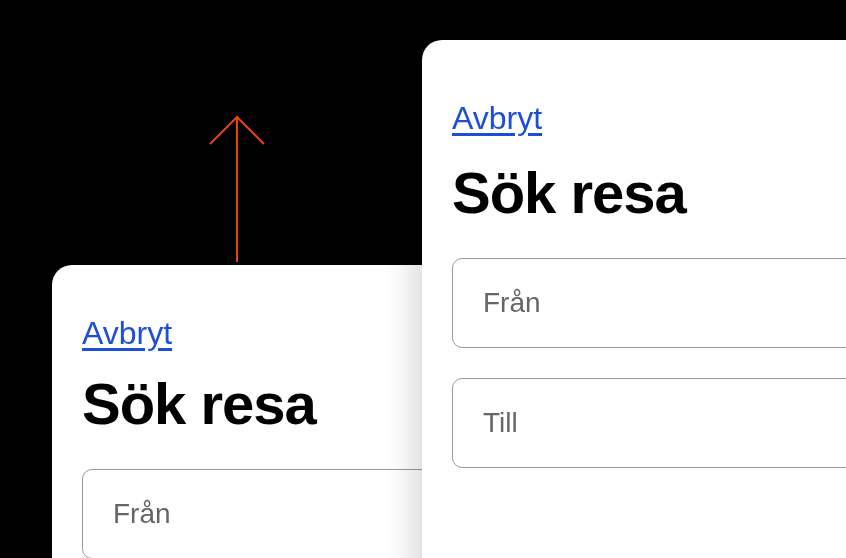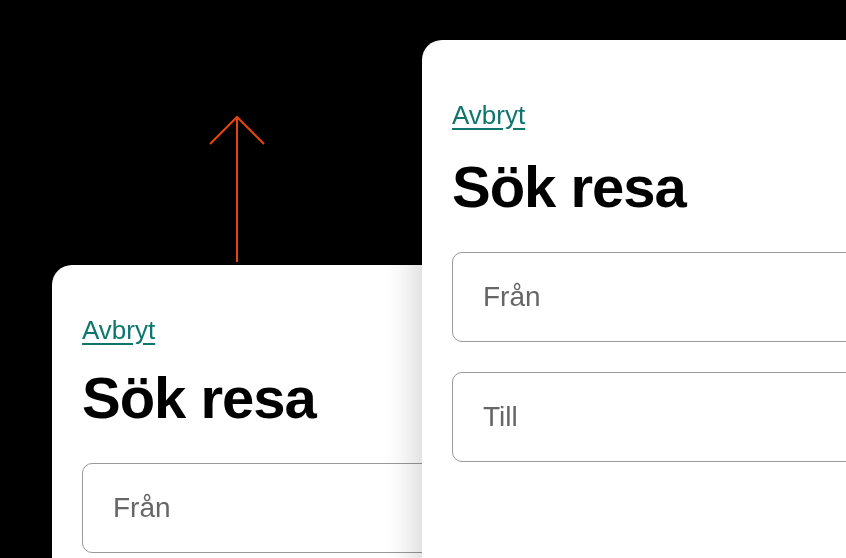--- a/index.html
+++ b/index.html
@@ -55,8 +55,8 @@
     }
     
     .cancel-link {
-      font-size: 26px;
-      color: #0f766e;
+      font-size: 32px;
+      color: #1d4ed8;
       text-decoration: underline;
       text-underline-offset: 4px;
       cursor: pointer;

